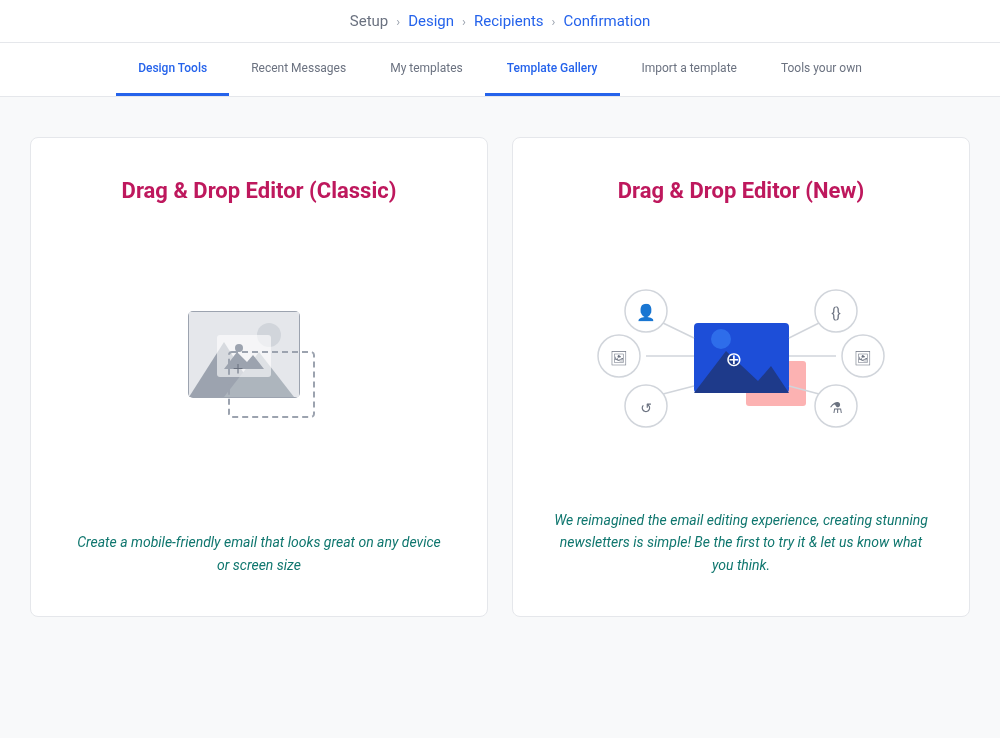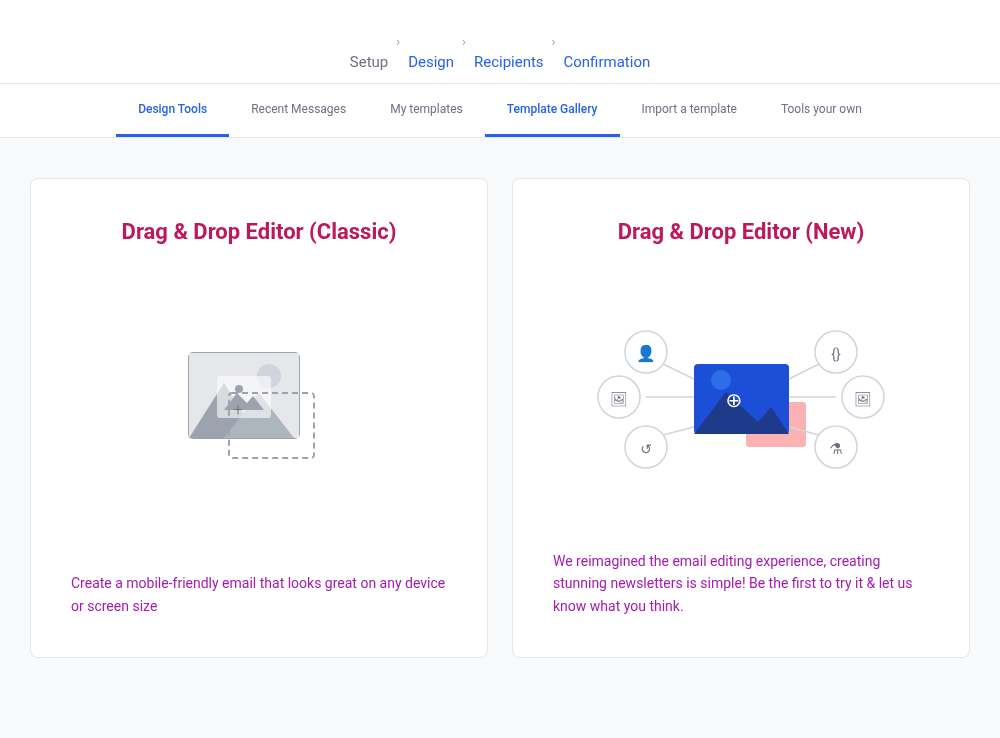--- a/index.html
+++ b/index.html
@@ -22,7 +22,6 @@
     .breadcrumb-item {
       font-size: 15px;
       color: #6b7280;
-      margin-top: 41px;
     }
     .breadcrumb-item.active {
       color: #2563eb;

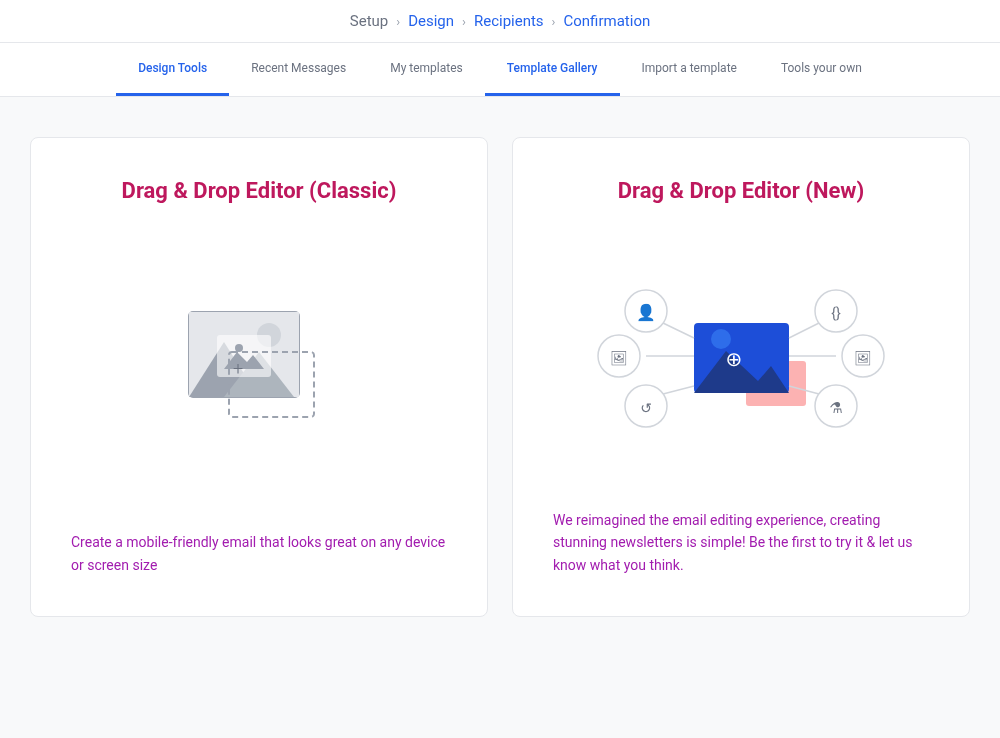--- a/index.html
+++ b/index.html
@@ -100,9 +100,11 @@
 
     .card-description {
       font-size: 14px;
-      color: #a21caf;
+      color: #0f766e;
+      text-align: center;
       line-height: 1.6;
       margin-top: auto;
+      font-style: italic;
     }
   </style>
 </head>

